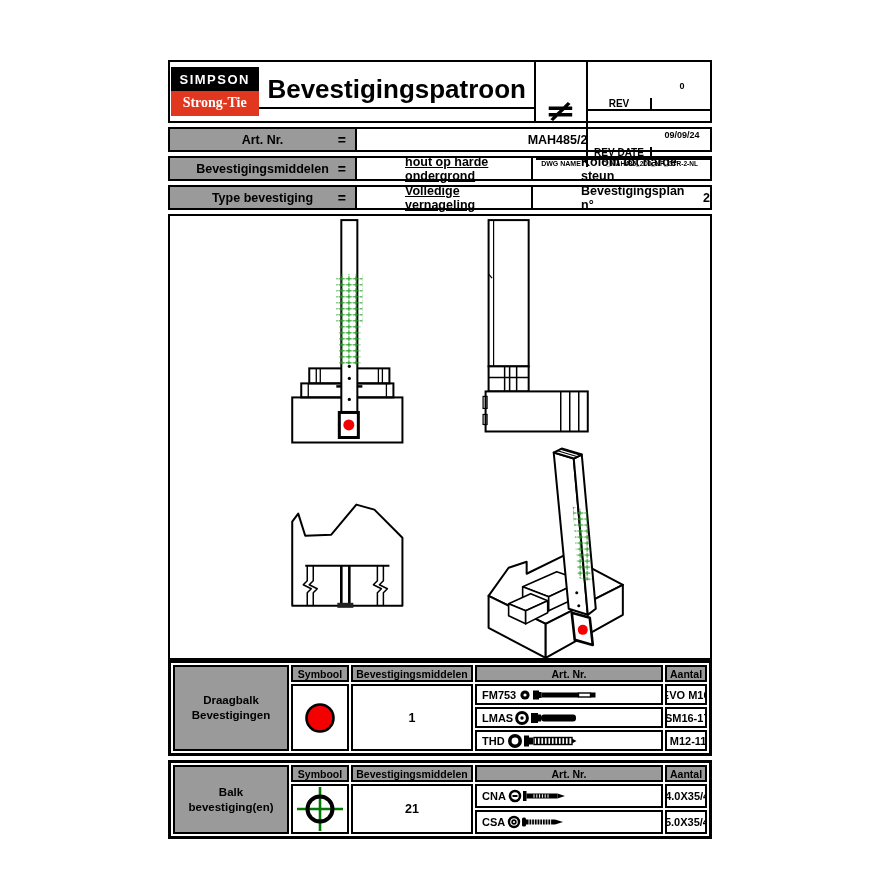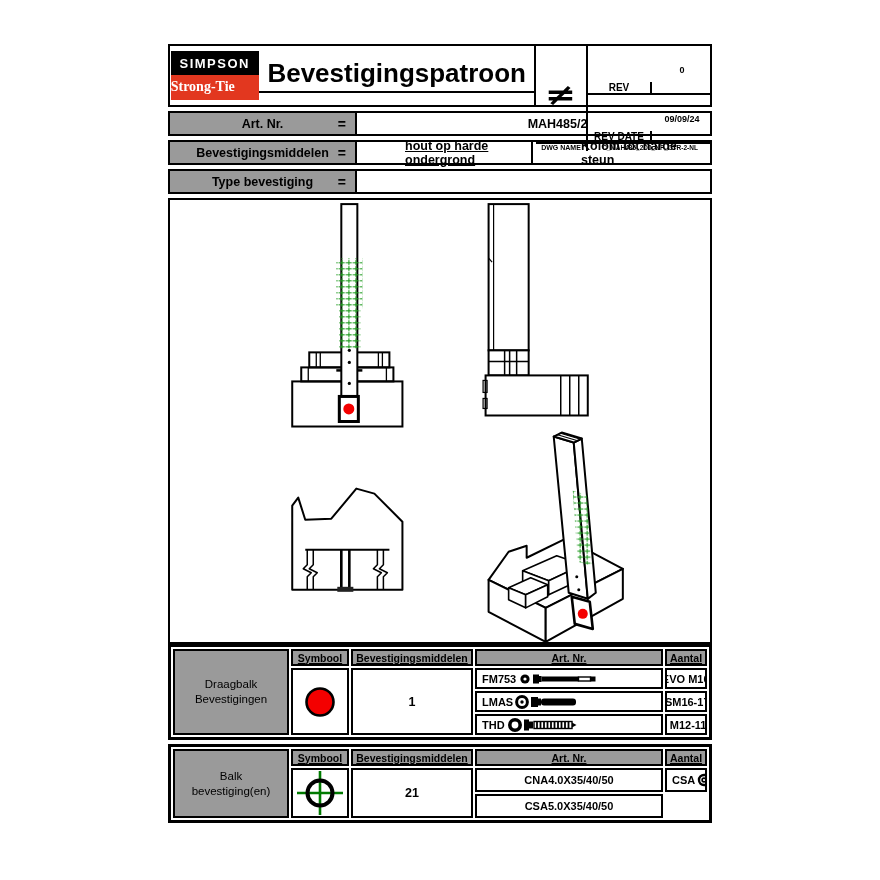--- a/index.html
+++ b/index.html
@@ -8,7 +8,7 @@
     width: 880px; height: 880px; position: relative;
     font-family: "Liberation Sans", sans-serif; color:#000;
   }
-  .sheet { position:absolute; left:168px; top:44px; width:544px; }
+  .sheet { position:absolute; left:168px; top:60px; width:544px; }
 
   
   .hdr { height:63px; border:2.5px solid #000; display:flex; background:#fff; }

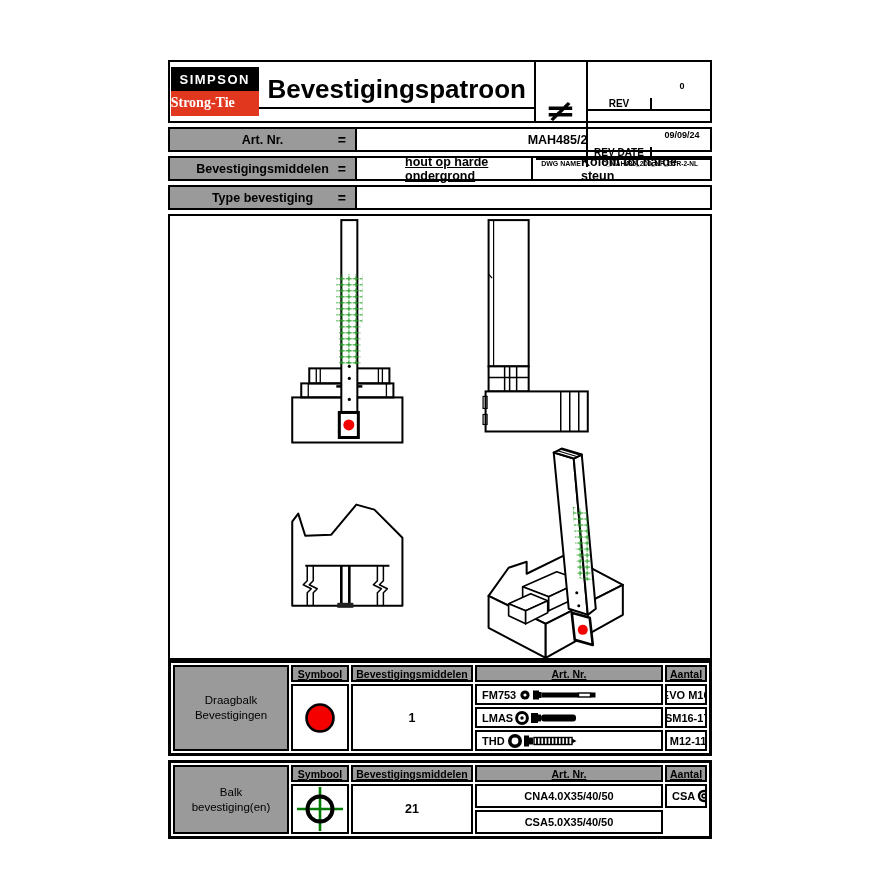--- a/index.html
+++ b/index.html
@@ -17,7 +17,7 @@
   .logo-top { background:#000; color:#fff; font-weight:bold; font-size:13px;
               letter-spacing:1.5px; text-align:center; padding:5px 0 4px; }
   .logo-bot { background:#e2371f; color:#fff; font-family:"Liberation Serif", serif;
-              font-weight:bold; font-size:14px; text-align:left; padding:4px 0 5px; }
+              font-weight:bold; font-size:14px; text-align:center; padding:4px 0 5px; }
   .title-cell { flex:1; display:flex; align-items:center; justify-content:center; }
   .title { font-size:26px; font-weight:bold; white-space:nowrap;
            border-bottom:2.5px solid #000; padding:0 8px 2px; }

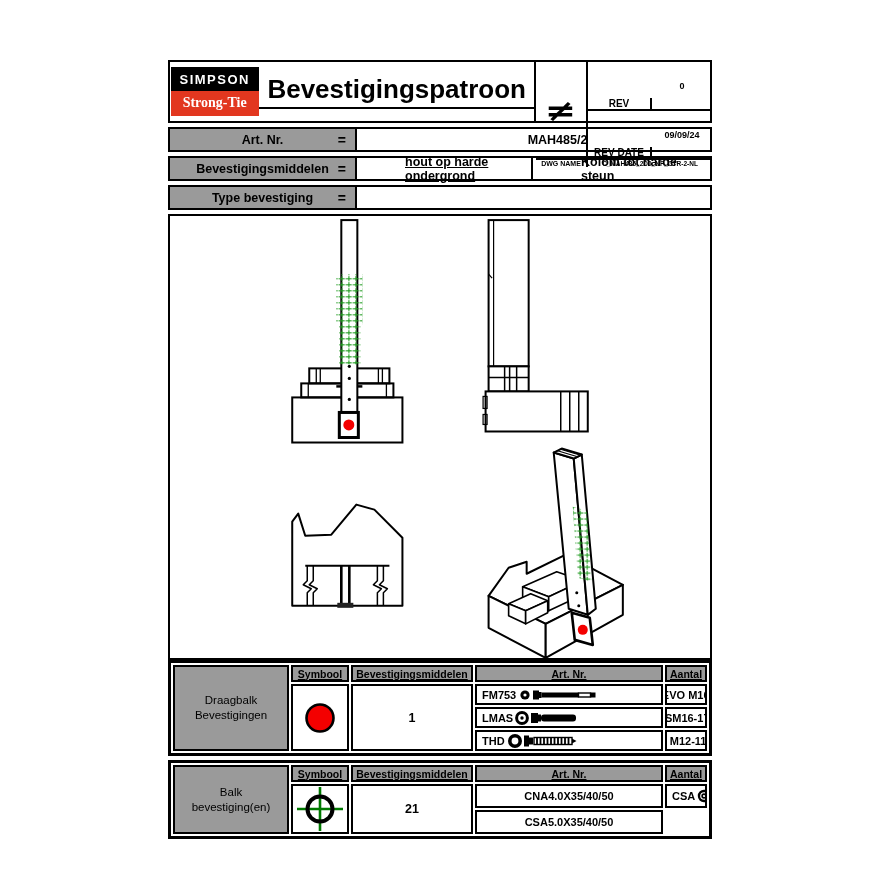--- a/index.html
+++ b/index.html
@@ -113,6 +113,7 @@
       <span>Type bevestiging</span>
       <span class="eq">=</span>
     </div>
+    <div class="ival fixed">Volledige vernageling</div>
   </div>
 
   <div class="drawbox">

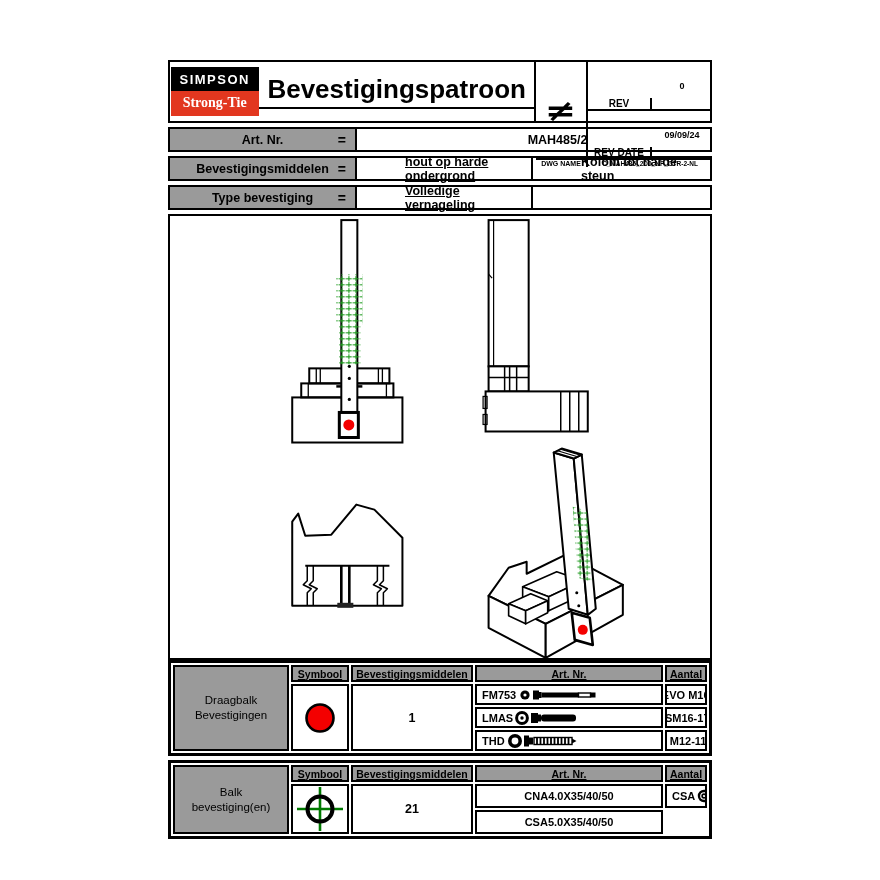--- a/index.html
+++ b/index.html
@@ -114,6 +114,10 @@
       <span class="eq">=</span>
     </div>
     <div class="ival fixed">Volledige vernageling</div>
+    <div class="ival">
+      <span>Bevestigingsplan n°</span>
+      <span class="plan-num">2</span>
+    </div>
   </div>
 
   <div class="drawbox">

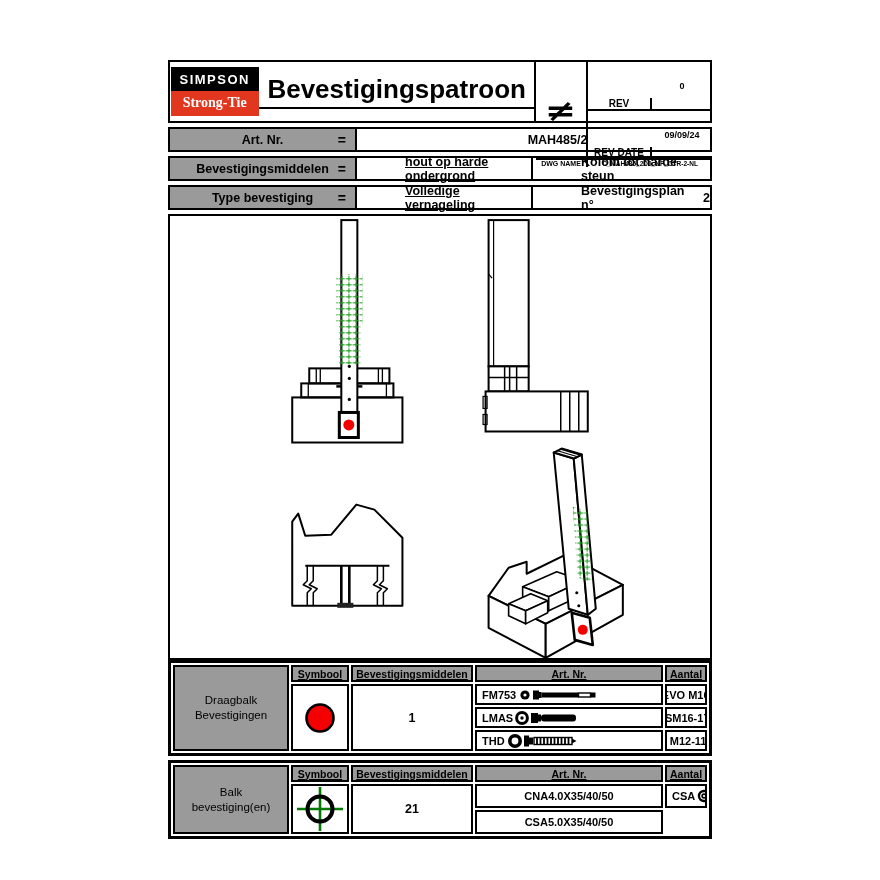--- a/index.html
+++ b/index.html
@@ -55,7 +55,7 @@
           background:#fff; overflow:hidden; }
   .gray { background:#9a9a9a; }
   .group { grid-row:1/-1; flex-direction:column; font-weight:normal; font-size:11.5px; line-height:1.3; }
-  .chead { font-weight:bold; font-size:10.5px; white-space:nowrap;text-decoration:underline; }
+  .chead { font-weight:bold; font-size:10.5px; white-space:nowrap; }
   .symcell { grid-row:2/-1; }
   .fname { justify-content:flex-start; padding:0 3px 0 5px; gap:2px;
            font-weight:bold; font-size:11px; }

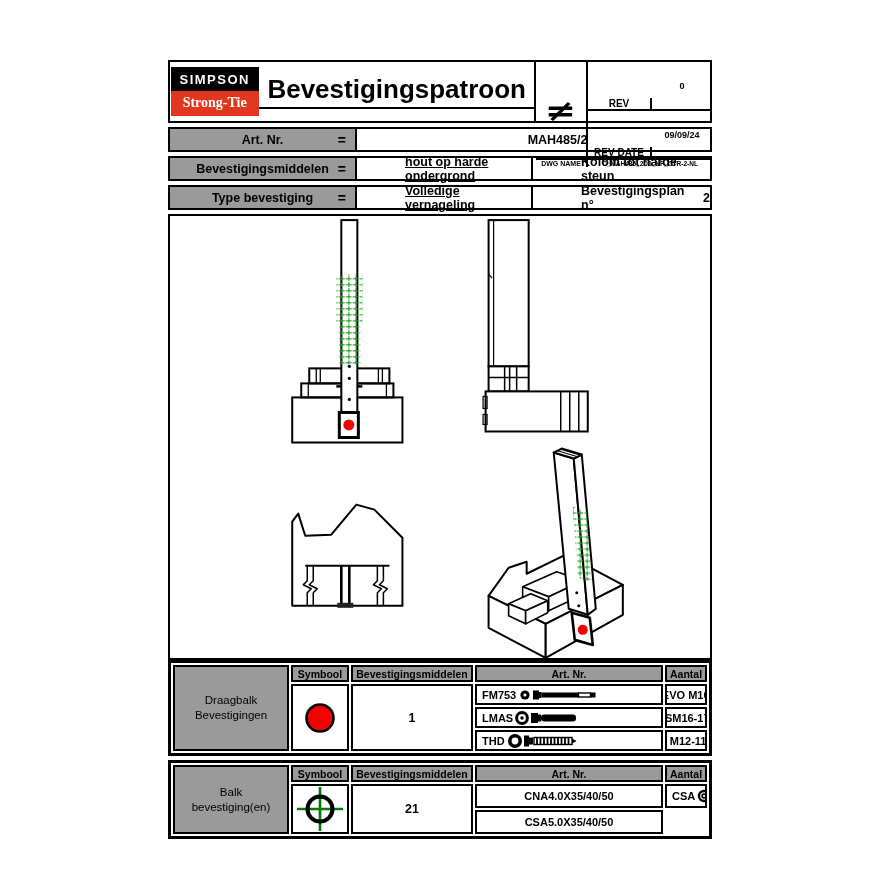--- a/index.html
+++ b/index.html
@@ -54,7 +54,7 @@
   .cell { border:2px solid #000; display:flex; align-items:center; justify-content:center;
           background:#fff; overflow:hidden; }
   .gray { background:#9a9a9a; }
-  .group { grid-row:1/-1; flex-direction:column; font-weight:normal; font-size:11.5px; line-height:1.3; }
+  .group { grid-row:1/-1; flex-direction:column; font-weight:bold; font-size:11.5px; line-height:1.3; }
   .chead { font-weight:bold; font-size:10.5px; white-space:nowrap; }
   .symcell { grid-row:2/-1; }
   .fname { justify-content:flex-start; padding:0 3px 0 5px; gap:2px;

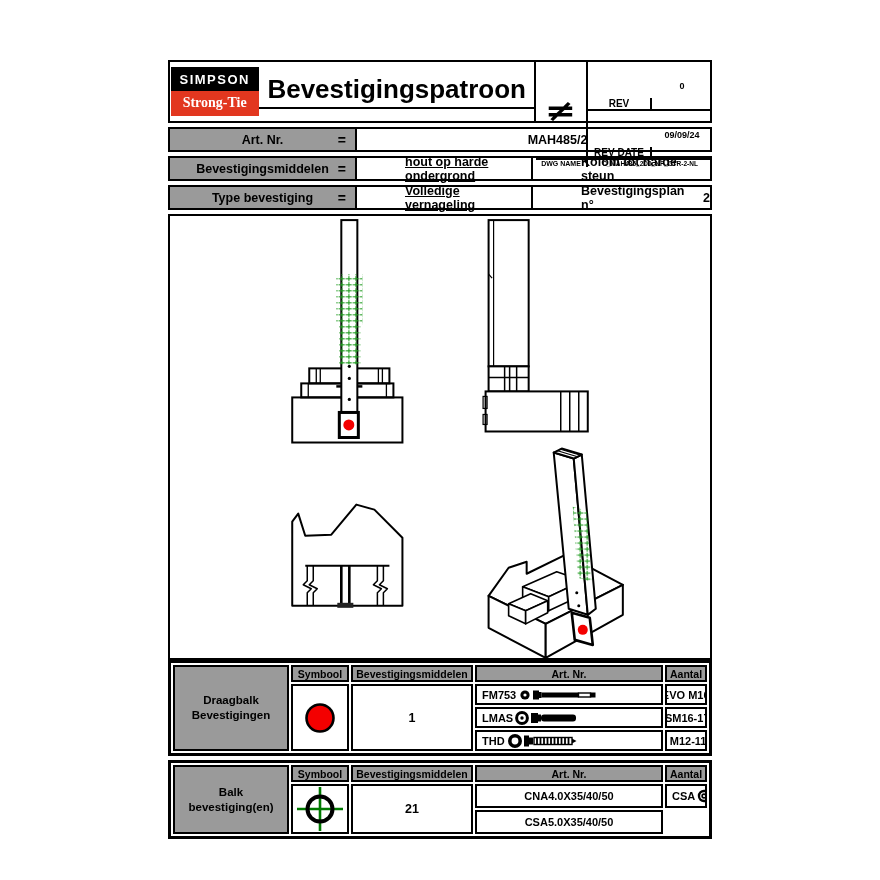--- a/index.html
+++ b/index.html
@@ -284,6 +284,17 @@
       </svg>
     </div>
 
+    <div class="cell fname">
+      <span>CNA</span>
+      <svg width="62" height="16" viewBox="0 0 62 16">
+        <circle cx="7" cy="8" r="5" fill="none" stroke="#000" stroke-width="2.6"></circle>
+        <rect x="4.5" y="7" width="5" height="2" fill="#000"></rect>
+        <rect x="15" y="3" width="3.5" height="10" fill="#000"></rect>
+        <rect x="18.5" y="5.5" width="31" height="5" fill="#000"></rect>
+        <path d="M26,6.3 V9.7 M28.8,6.3 V9.7 M31.6,6.3 V9.7 M34.4,6.3 V9.7 M37.2,6.3 V9.7 M40,6.3 V9.7" stroke="#fff" stroke-width="1"></path>
+        <path d="M49.5,5.5 L57,8 L49.5,10.5 Z" fill="#000"></path>
+      </svg>
+    </div>
     <div class="cell art">CNA4.0X35/40/50</div>
 
     <div class="cell fname">

